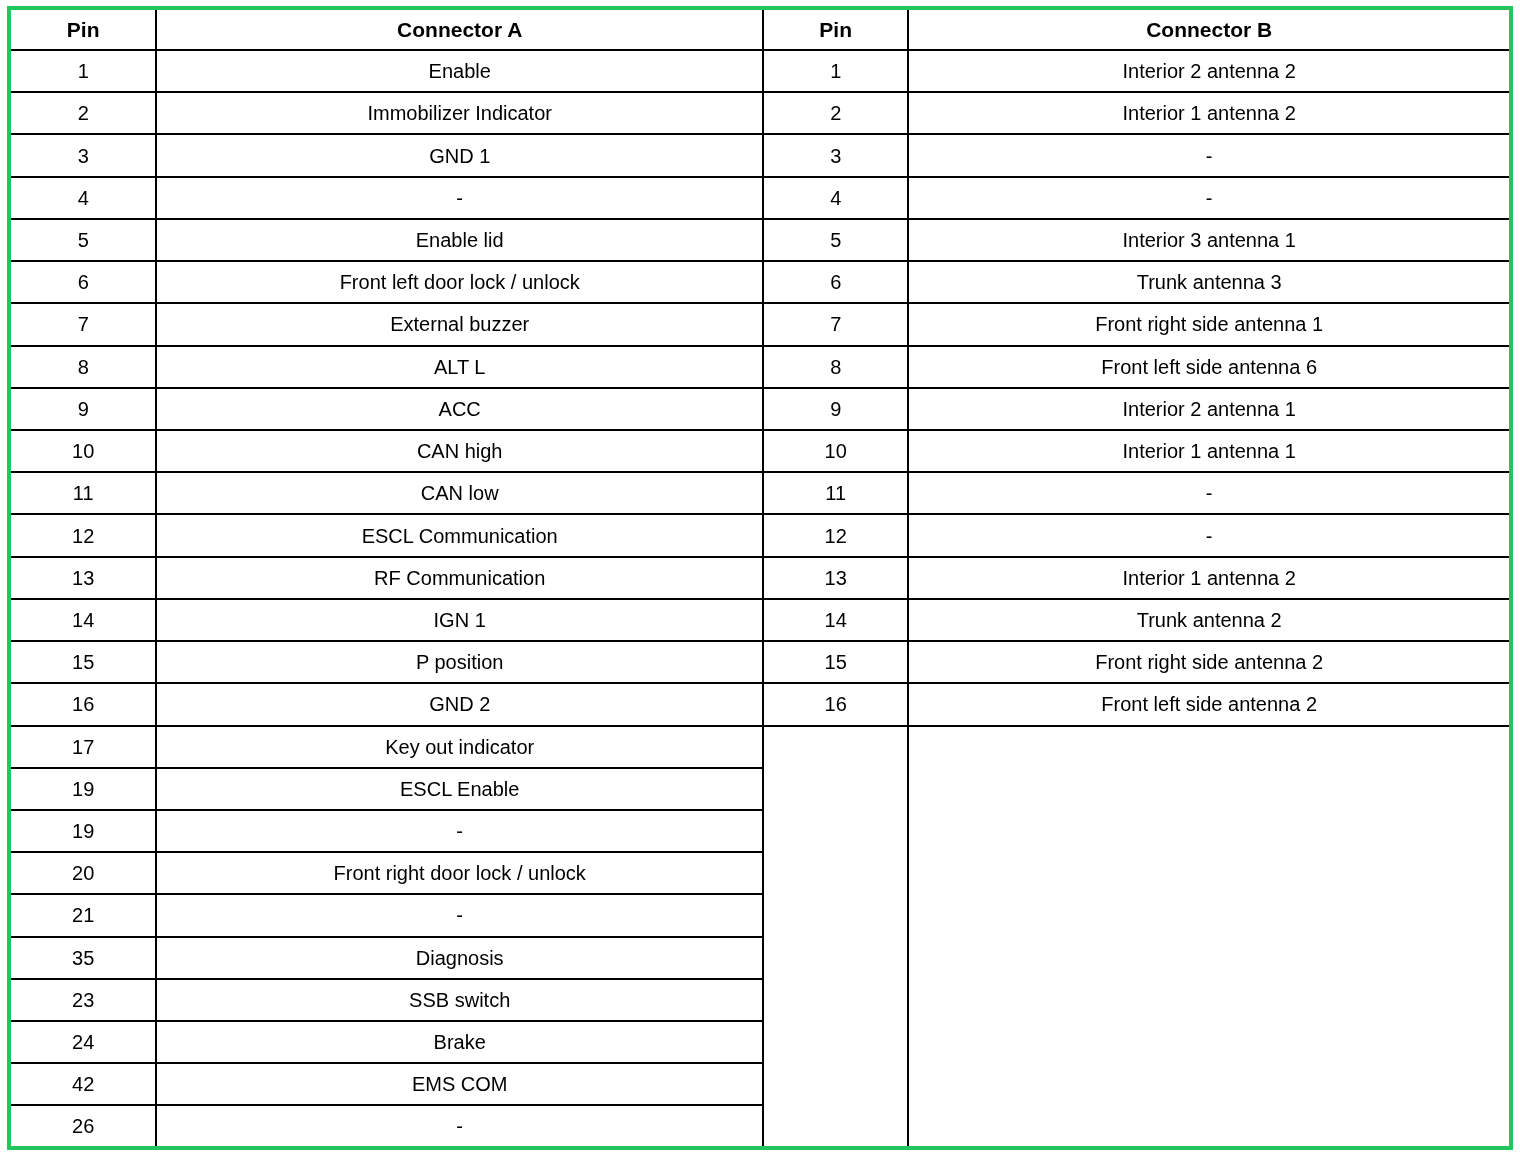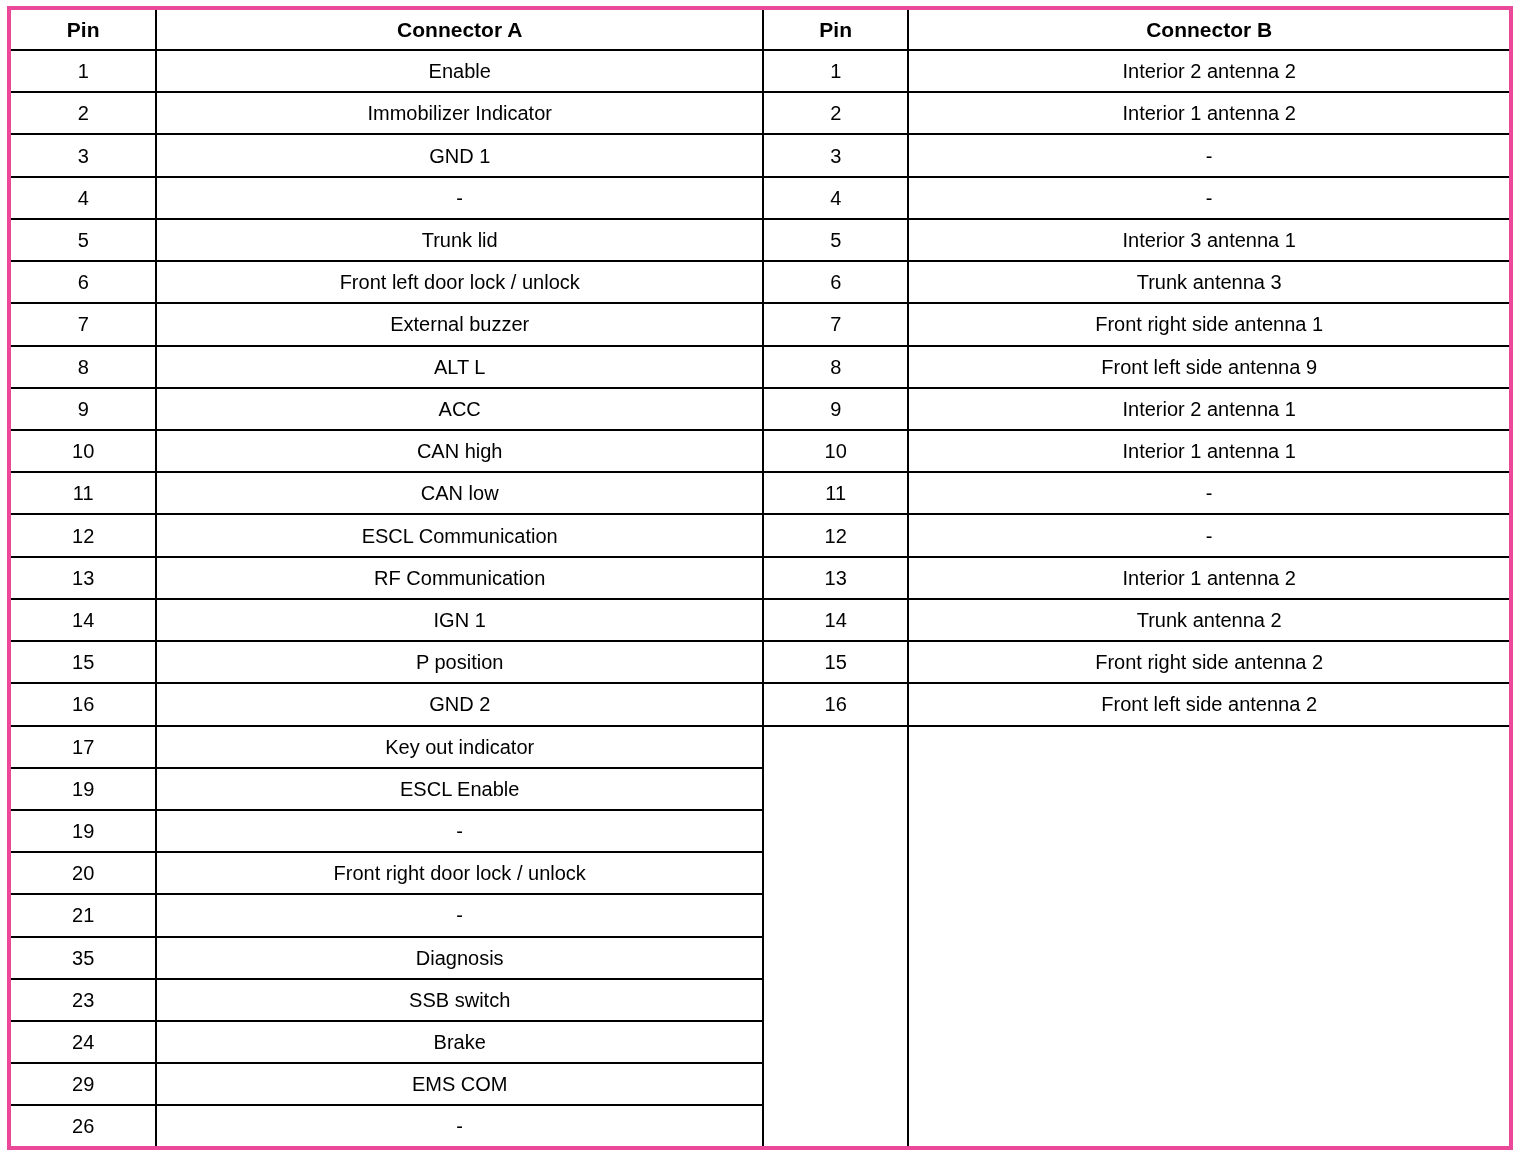--- a/index.html
+++ b/index.html
@@ -24,7 +24,7 @@
     table-layout: fixed;
     width: 1506px;
     height: 1144px;
-    border: 4px solid #ec4899;
+    border: 4px solid #22c55e;
     background: #ffffff;
   }
   .pin-table th,

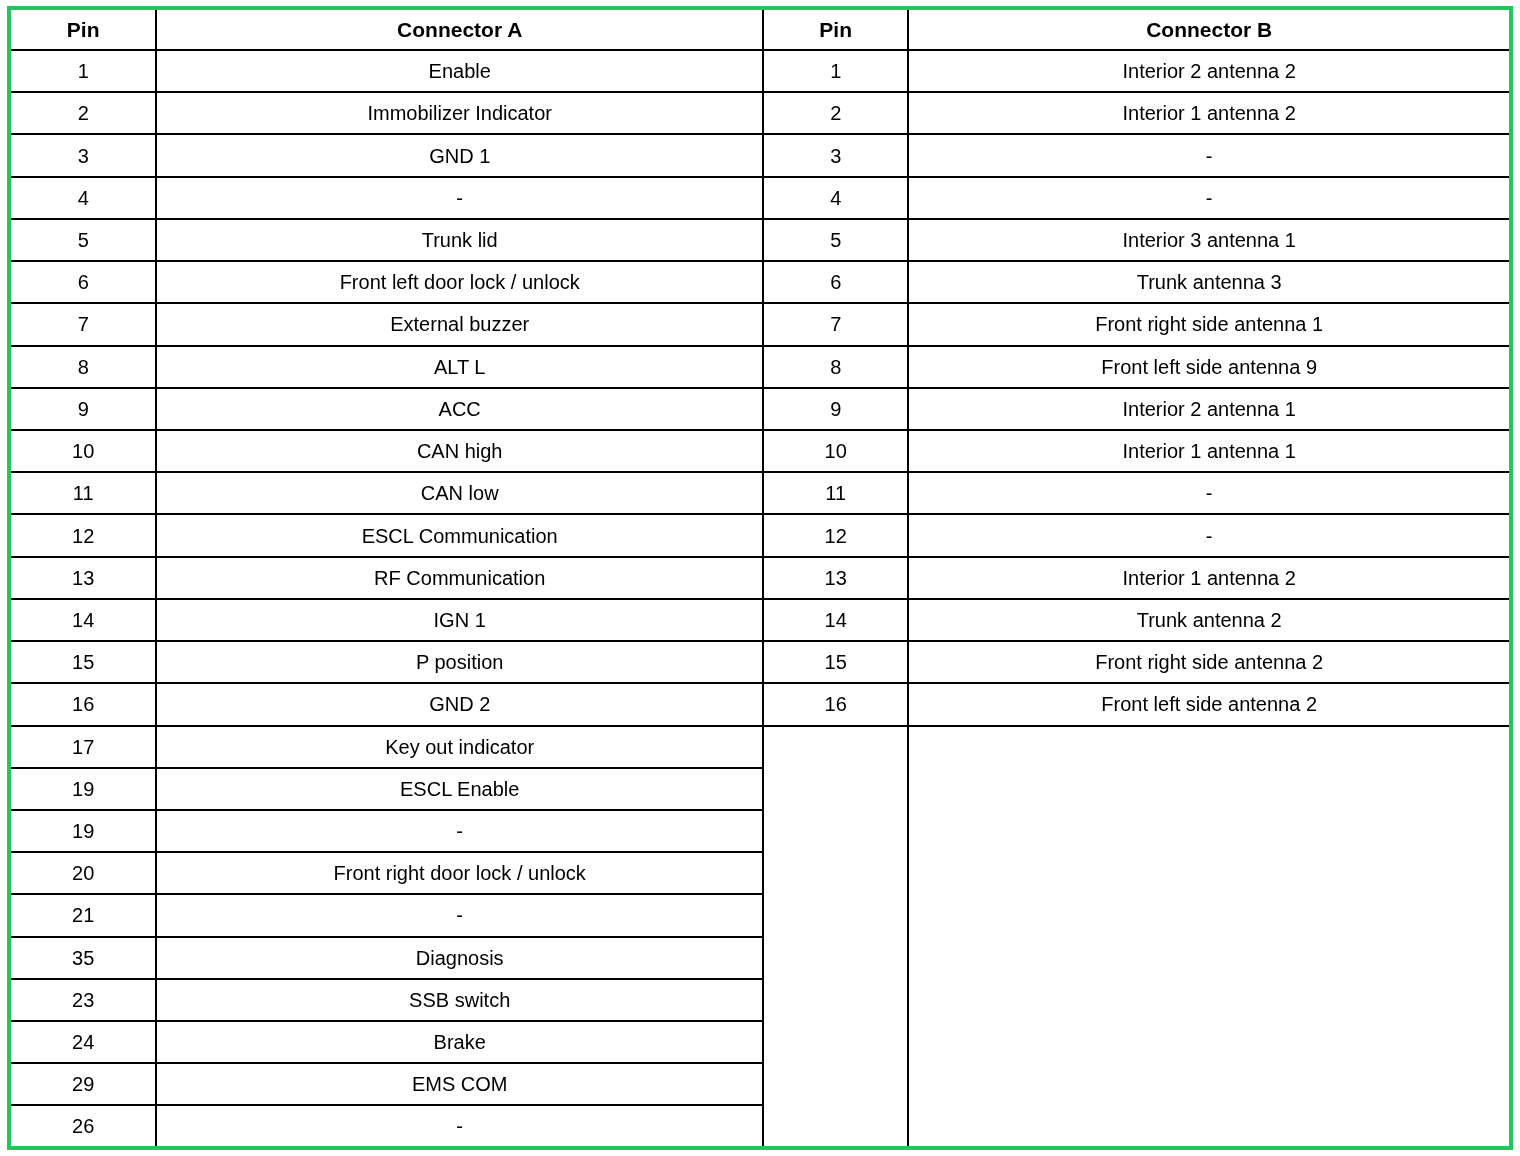--- a/index.html
+++ b/index.html
@@ -96,7 +96,7 @@
         </tr>
         <tr>
           <td>5</td>
-          <td>Trunk lid</td>
+          <td>Enable lid</td>
           <td>5</td>
           <td>Interior 3 antenna 1</td>
         </tr>

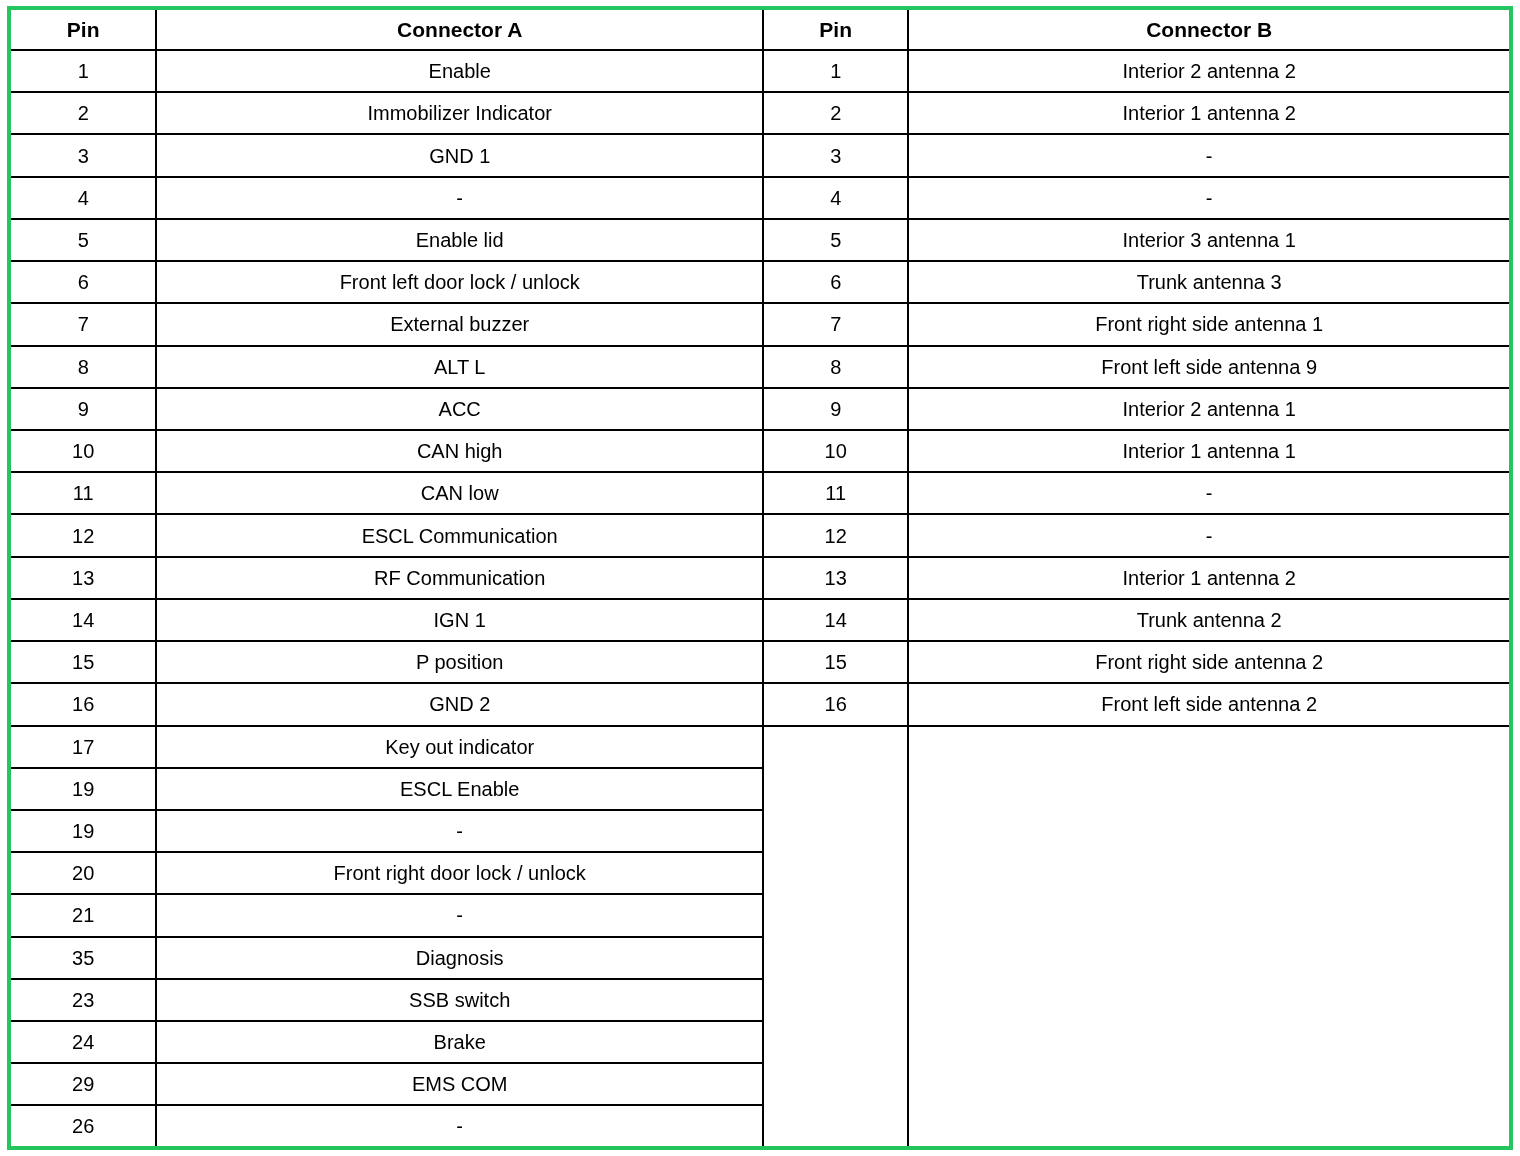--- a/index.html
+++ b/index.html
@@ -116,7 +116,7 @@
           <td>8</td>
           <td>ALT L</td>
           <td>8</td>
-          <td>Front left side antenna 9</td>
+          <td>Front left side antenna 6</td>
         </tr>
         <tr>
           <td>9</td>

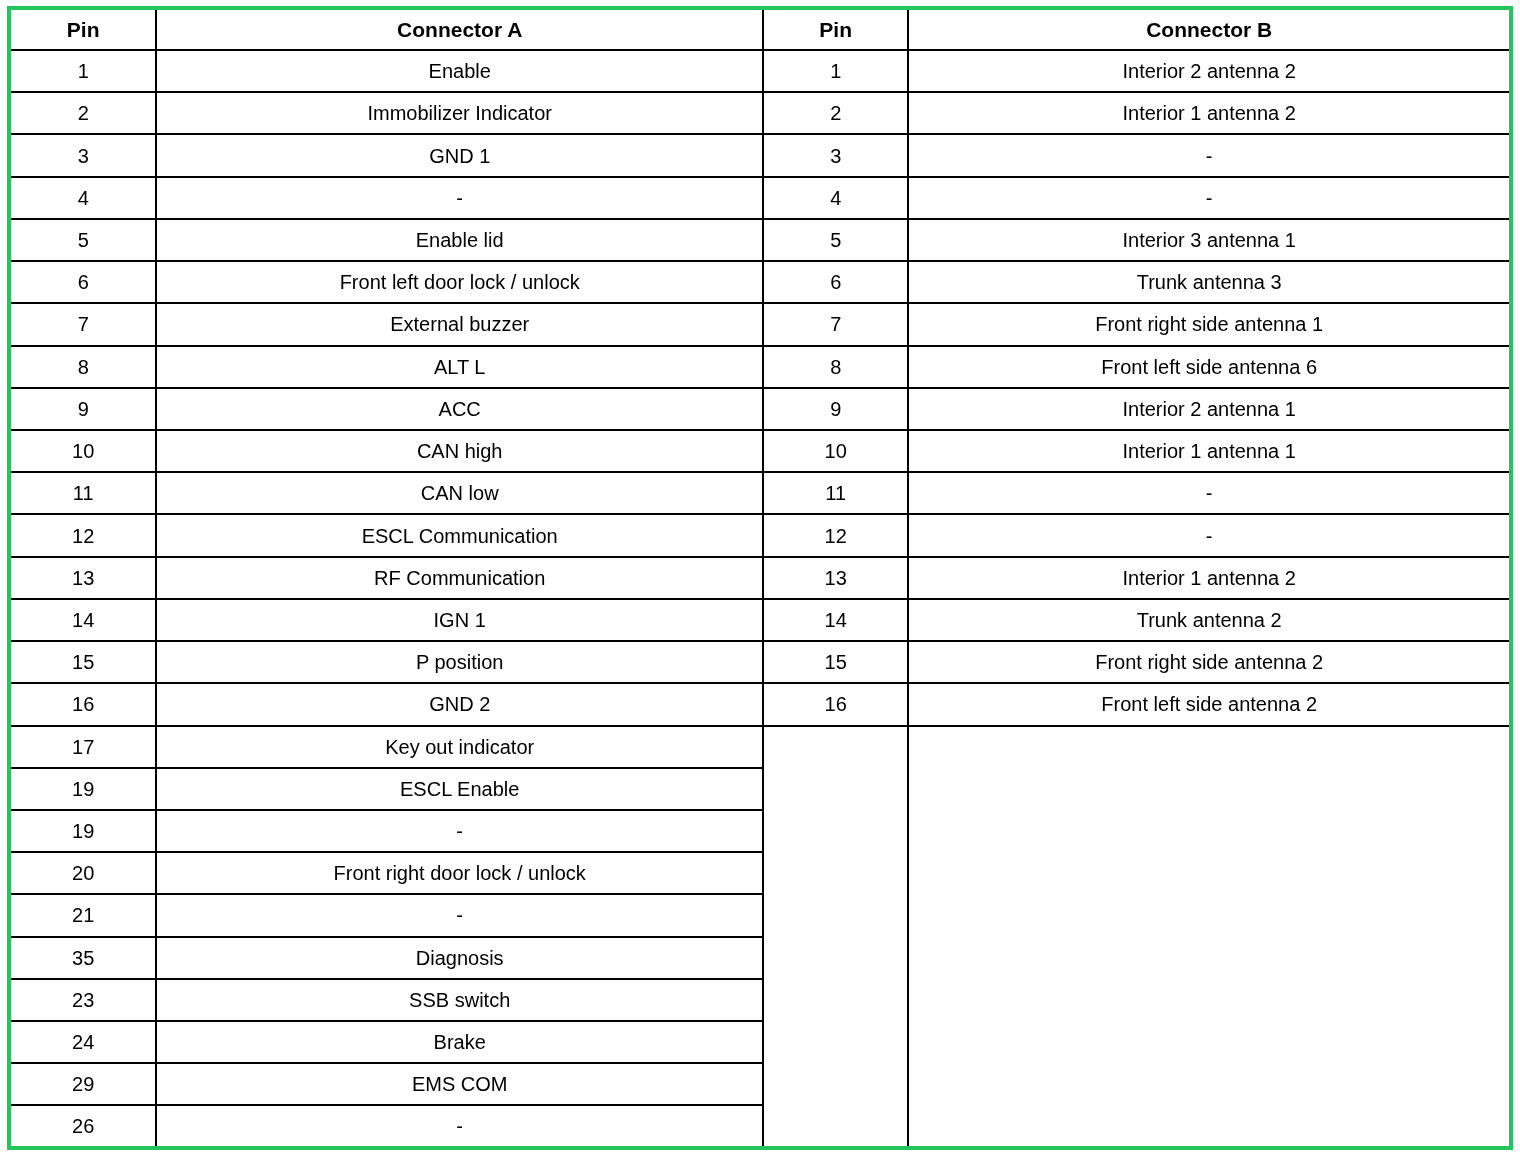--- a/index.html
+++ b/index.html
@@ -201,7 +201,7 @@
           <td>Brake</td>
         </tr>
         <tr>
-          <td>29</td>
+          <td>42</td>
           <td>EMS COM</td>
         </tr>
         <tr>

